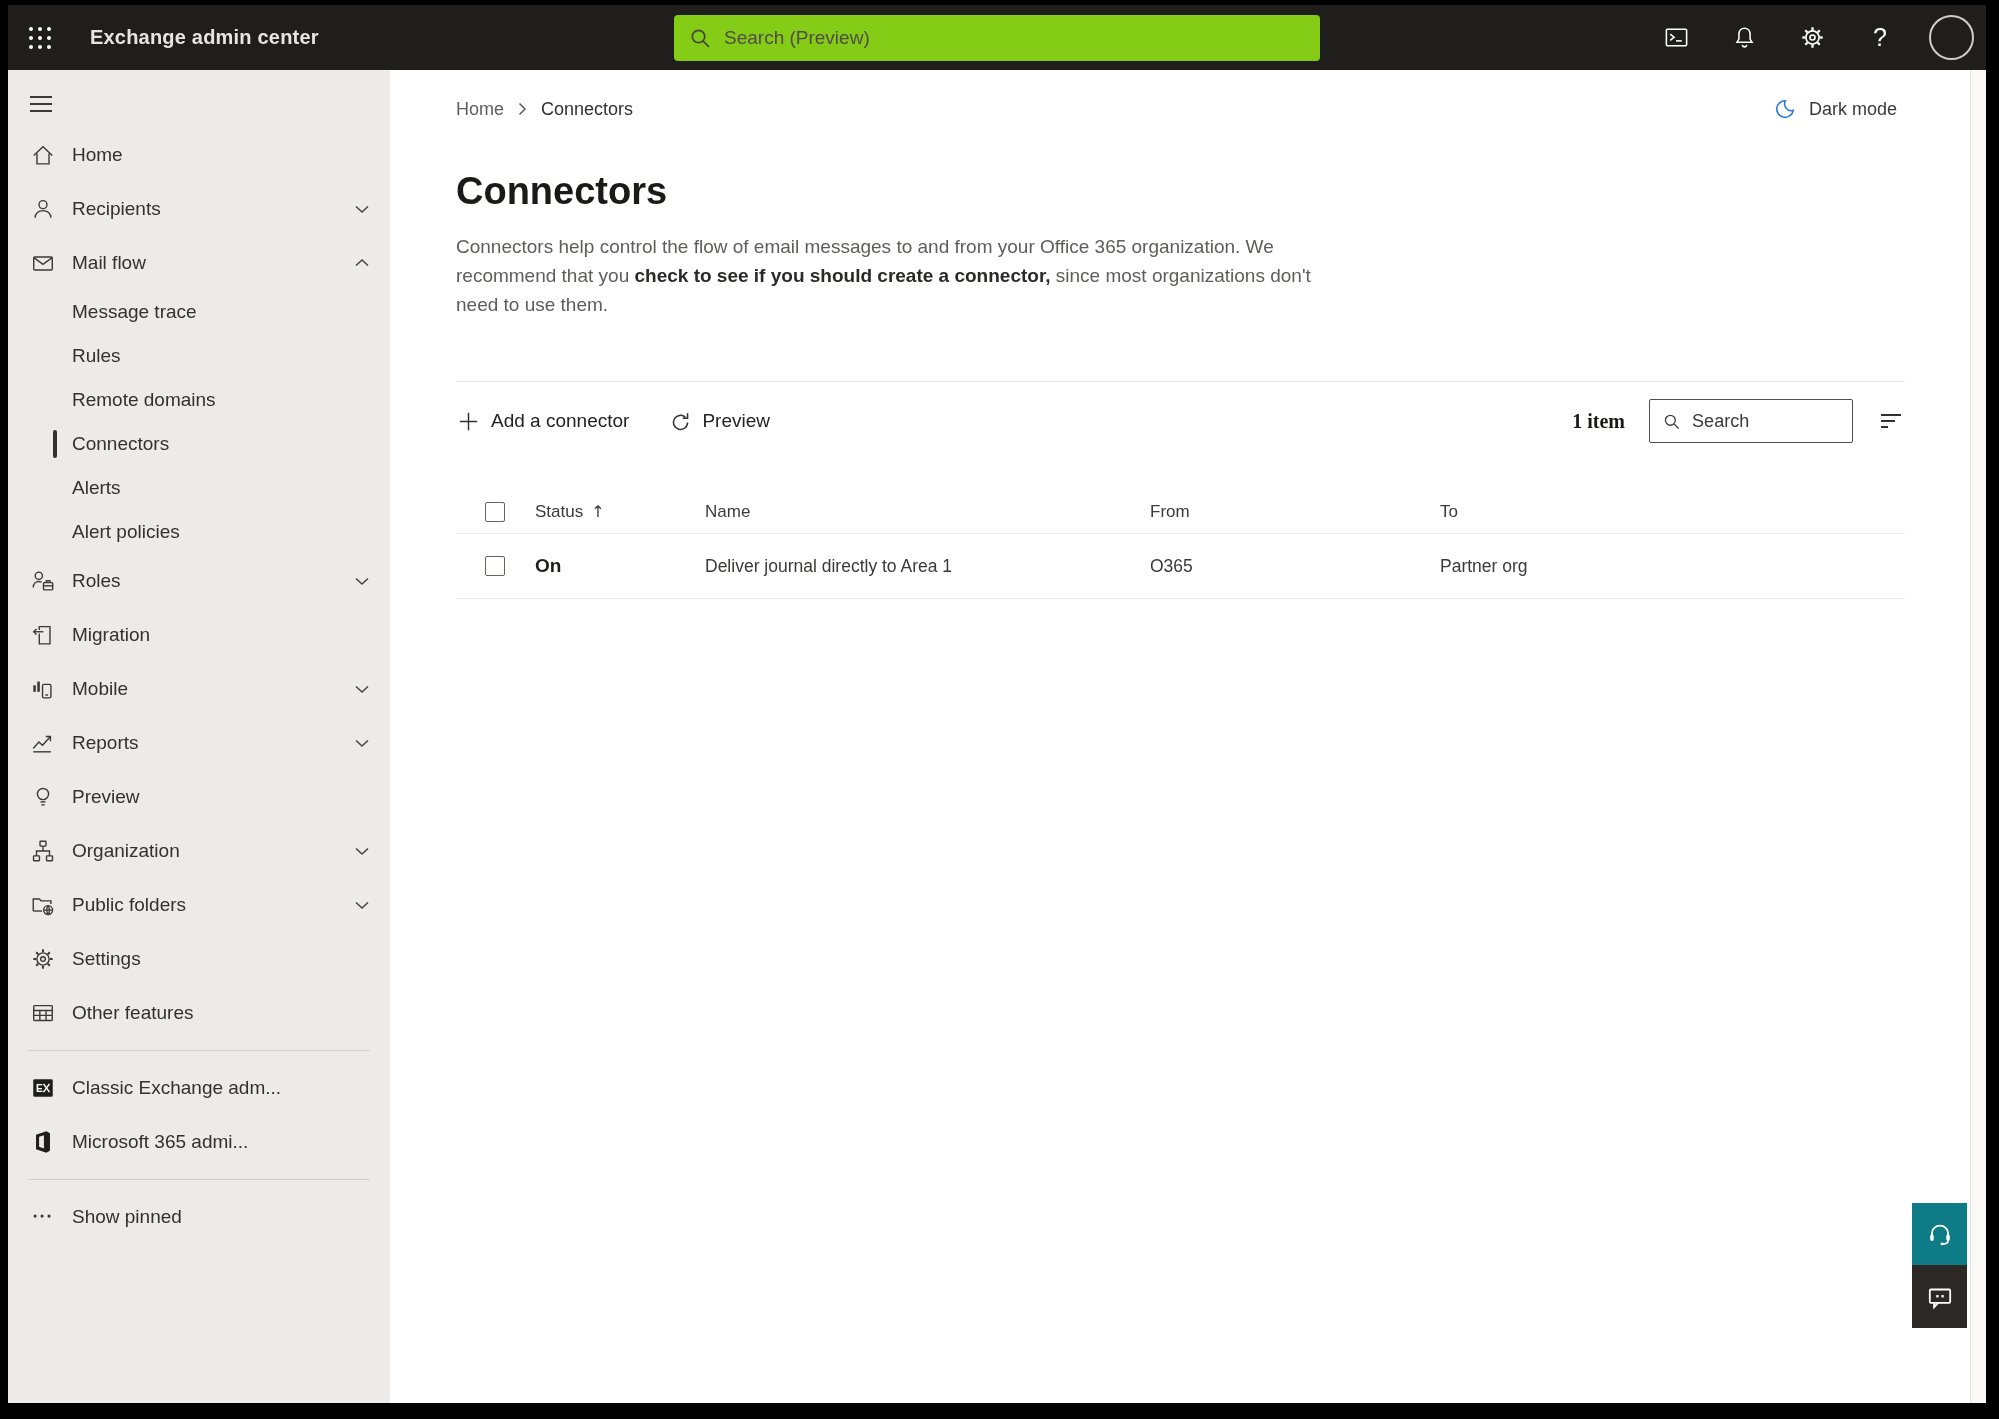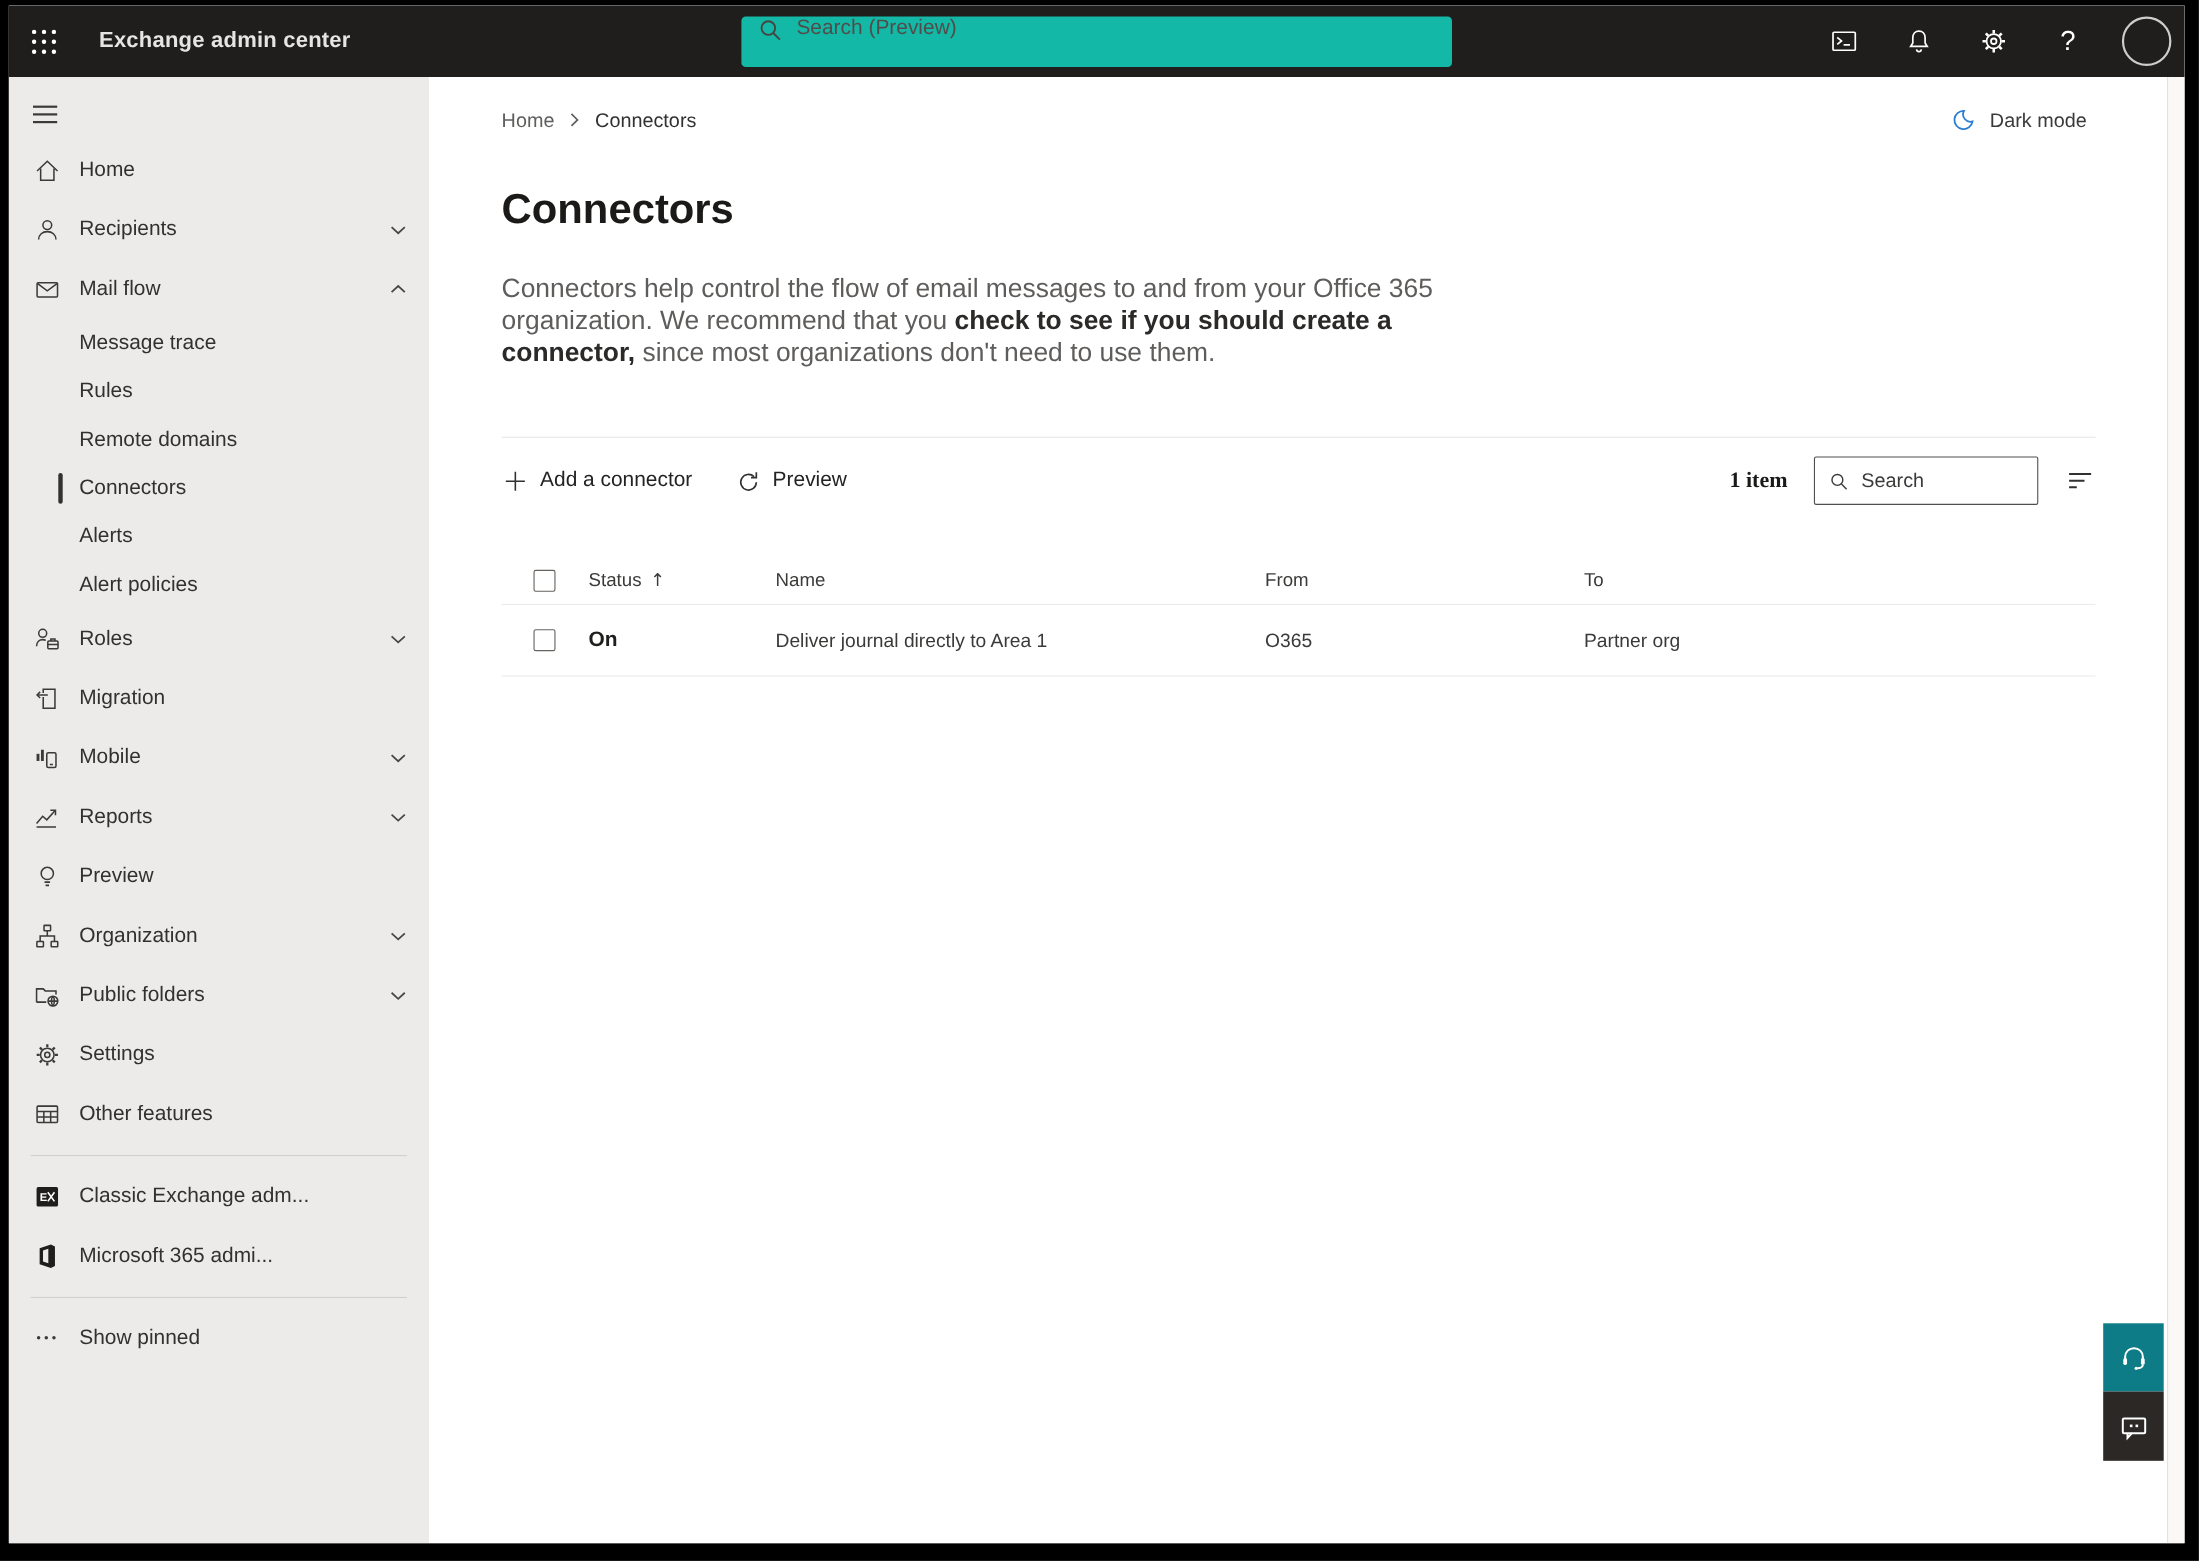--- a/index.html
+++ b/index.html
@@ -18,7 +18,7 @@
   .waffle { width:40px; height:40px; margin-left:12px; display:grid; grid-template-columns:repeat(3,4px); grid-template-rows:repeat(3,4px); gap:5px; place-content:center; cursor:pointer; background:none; border:none; }
   .waffle i { width:4px; height:4px; background:#fff; border-radius:50%; }
   .app-title { color:#e5e5e5; font-size:20px; font-weight:700; margin-left:30px; letter-spacing:.2px; }
-  .top-search { position:absolute; left:50%; top:10px; transform:translateX(-50%); width:646px; height:46px; background:#14b8a6; border-radius:4px; display:flex; align-items:flex-start; padding:0 14px; }
+  .top-search { position:absolute; left:50%; top:10px; transform:translateX(-50%); width:646px; height:46px; background:#84cc16; border-radius:4px; display:flex; align-items:center; padding:0 14px; }
   .top-search svg { flex:0 0 auto; }
   .top-search input { border:none; background:transparent; outline:none; font-size:19px; color:#3b3a39; margin-left:12px; width:100%; font-family:inherit; }
   .top-search input::placeholder { color:#504d4a; opacity:1; }

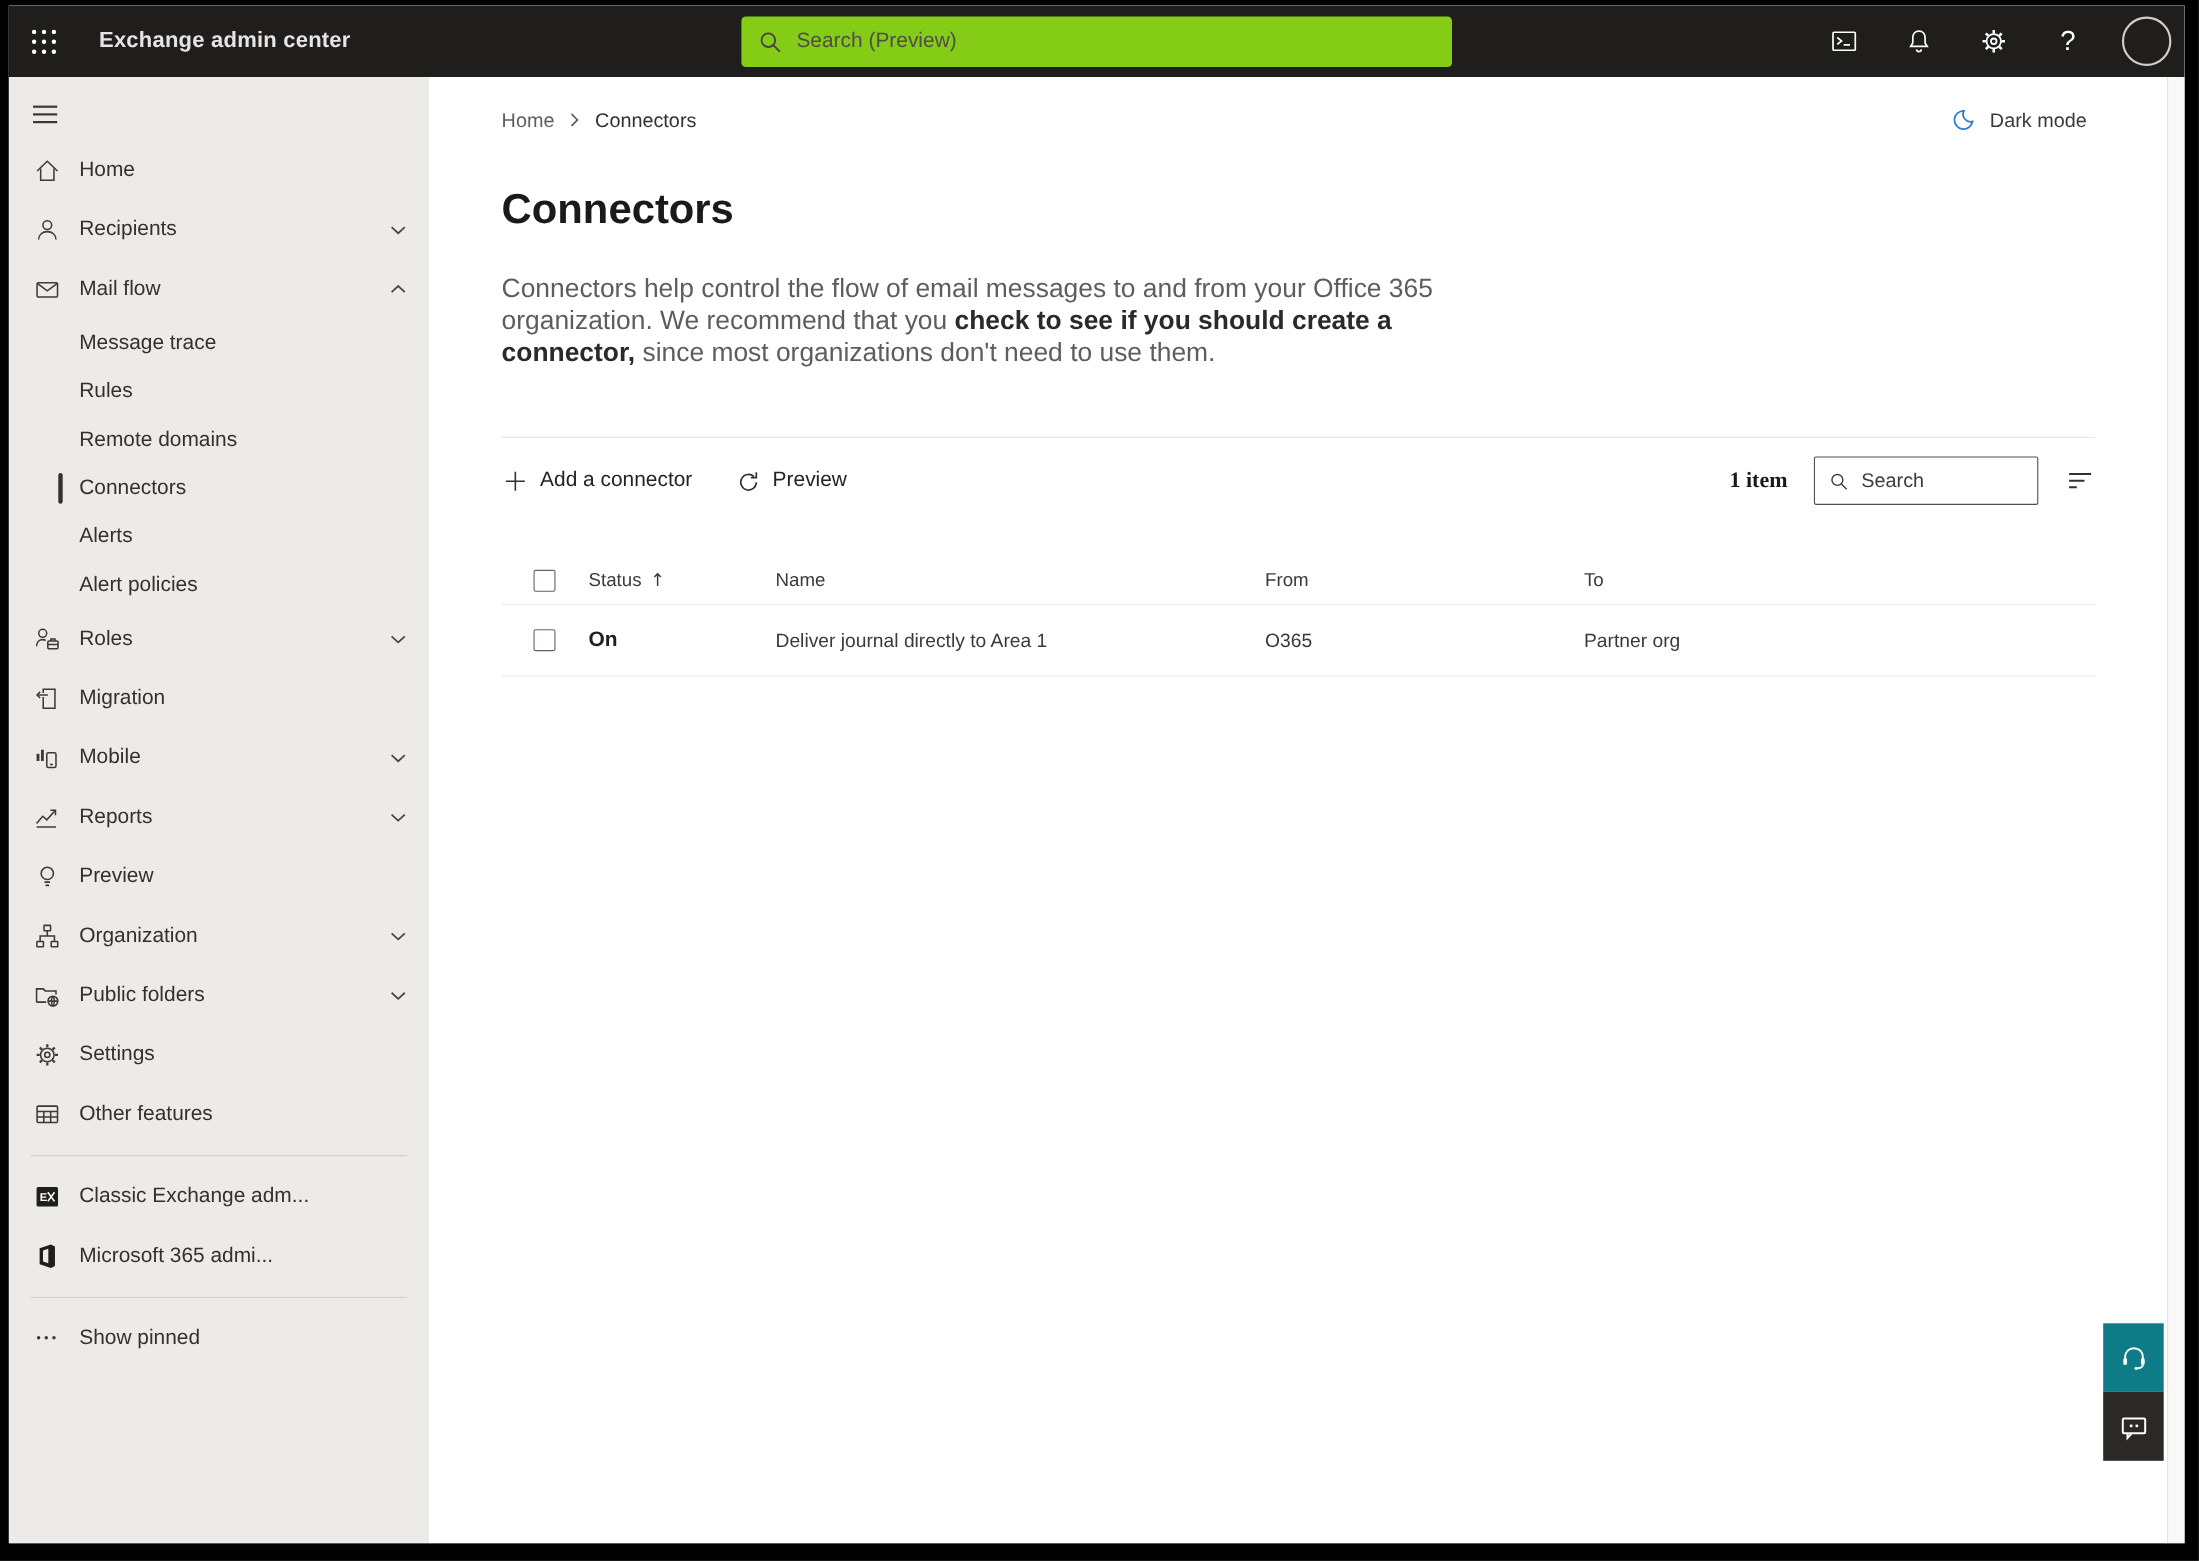--- a/index.html
+++ b/index.html
@@ -52,7 +52,7 @@
   .bc-current { color:#323130; }
   .darkmode { display:flex; align-items:center; gap:12px; background:none; border:none; cursor:pointer; font-size:18px; color:#3b3a39; font-family:inherit; }
   .page-title { margin-top:46px; font-size:38px; line-height:46px; font-weight:700; color:#1b1a19; }
-  .desc { margin-top:34px; width:880px; font-size:24px; line-height:29px; color:#5f5d5b; }
+  .desc { margin-top:18px; width:880px; font-size:19px; line-height:29px; color:#5f5d5b; }
   .desc .strong { color:#2b2a29; font-weight:700; }
   .rule { border-top:1px solid #e8e6e4; margin-top:62px; }
 

